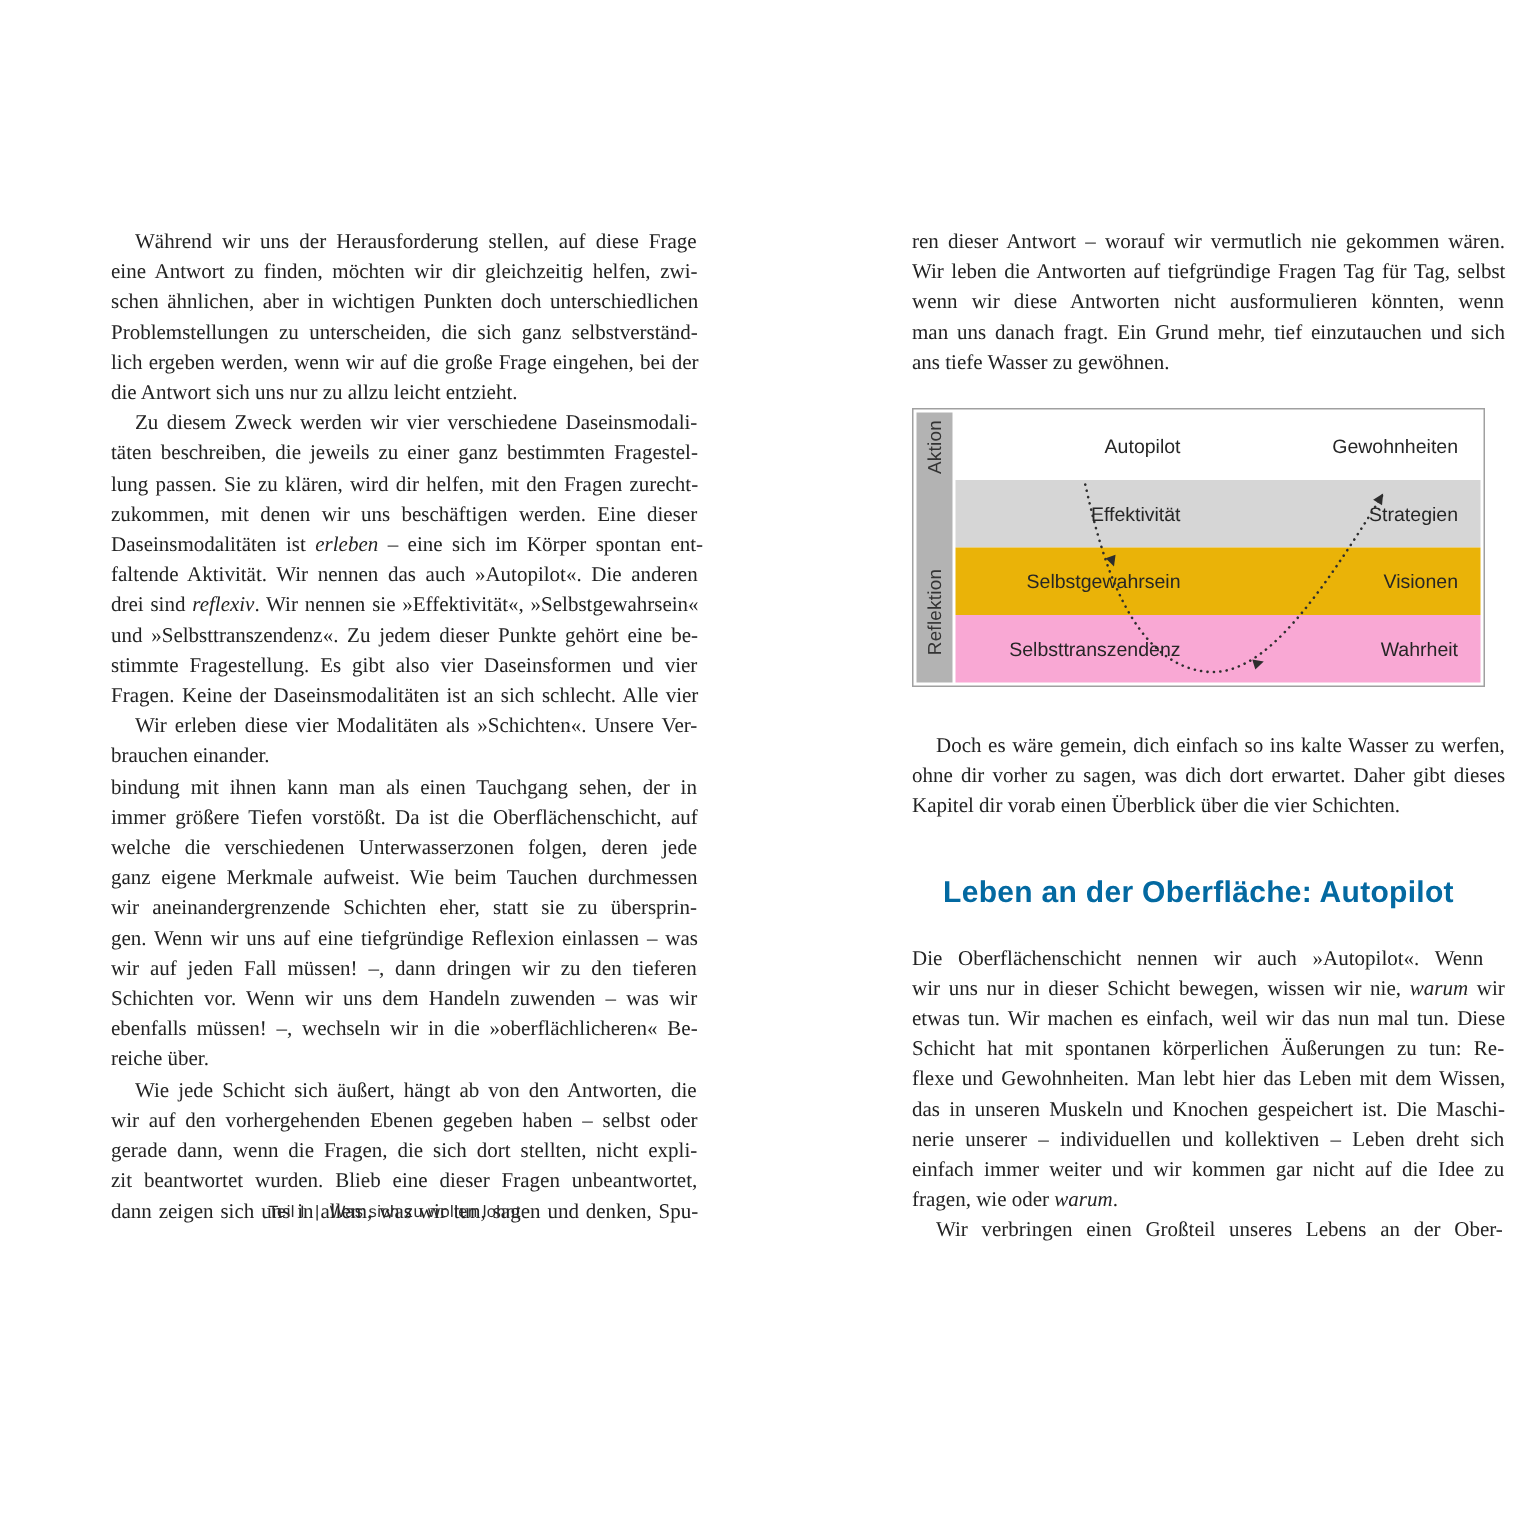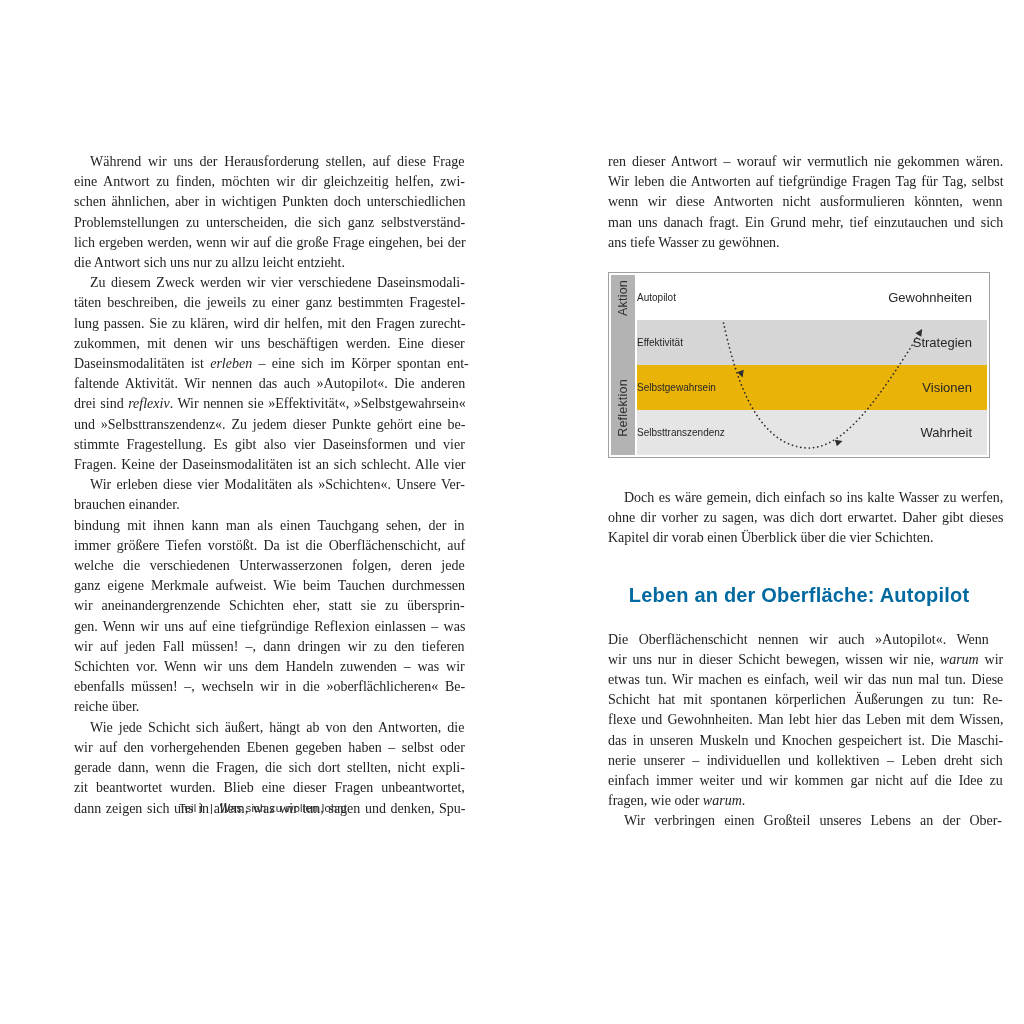--- a/index.html
+++ b/index.html
@@ -24,7 +24,7 @@
   .vlabel-reflektion{top:133px;}
   .dg-main{flex:1;position:relative;display:flex;flex-direction:column;}
   .dg-row{flex:1;display:flex;align-items:center;}
-  .dg-label-left{width:150px;text-align:left;font-size:10px;color:#262626;}
+  .dg-label-left{width:150px;text-align:right;font-size:13px;color:#262626;}
   .dg-label-right{flex:1;text-align:right;padding-right:15px;font-size:13px;color:#262626;}
   .dg-curve{position:absolute;left:0;top:0;width:100%;height:100%;}
   

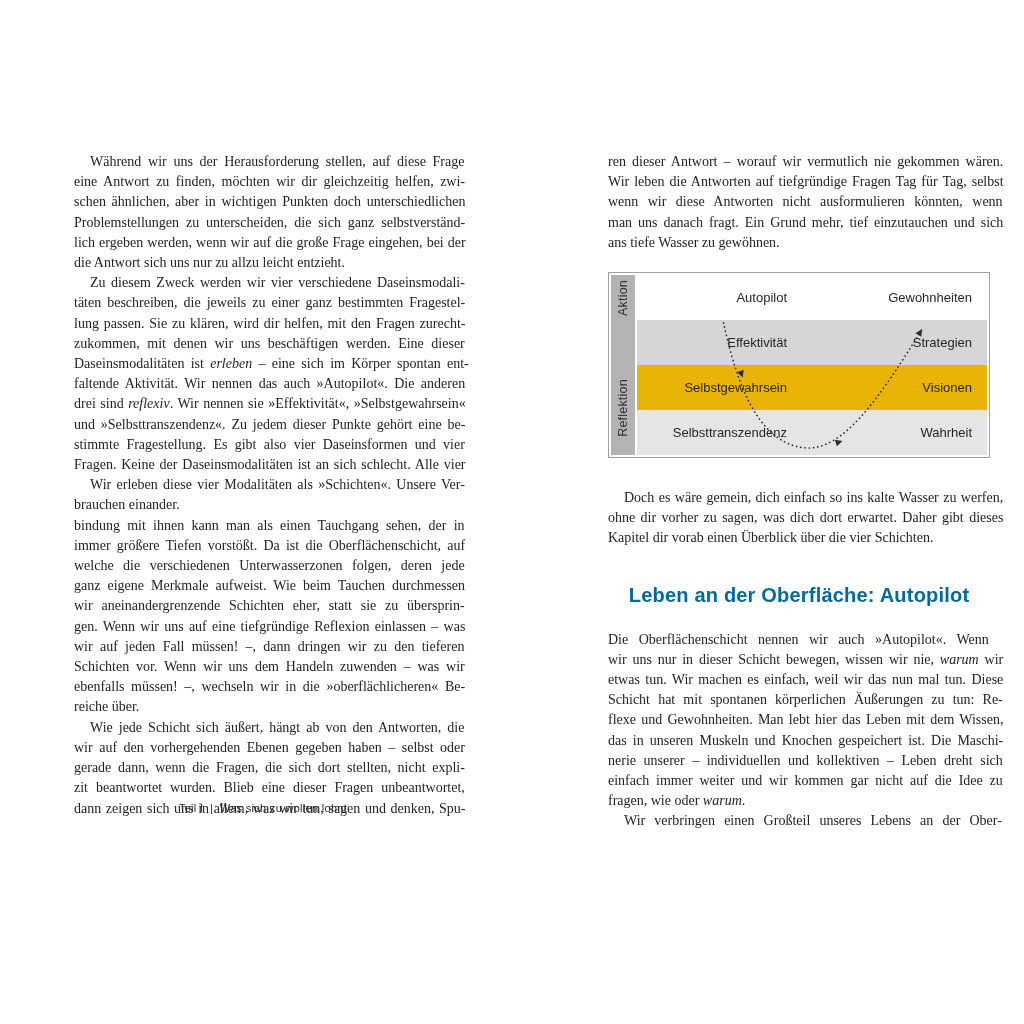--- a/index.html
+++ b/index.html
@@ -109,7 +109,7 @@
             <span class="dg-label-left">Selbstgewahrsein</span>
             <span class="dg-label-right">Visionen</span>
           </div>
-          <div class="dg-row" style="background: #e5e5e5;">
+          <div class="dg-row" style="background: #f9a8d4;">
             <span class="dg-label-left">Selbsttranszendenz</span>
             <span class="dg-label-right">Wahrheit</span>
           </div>

